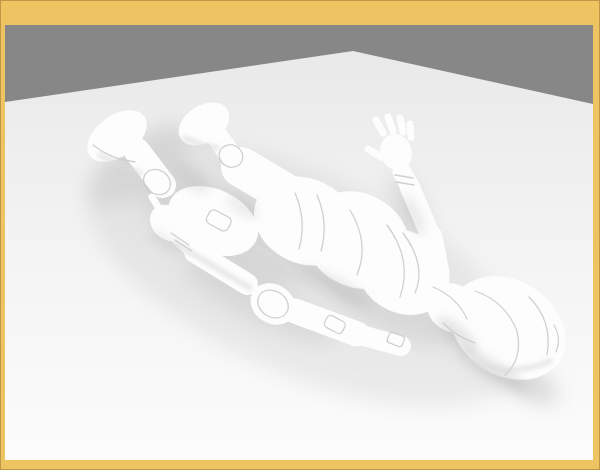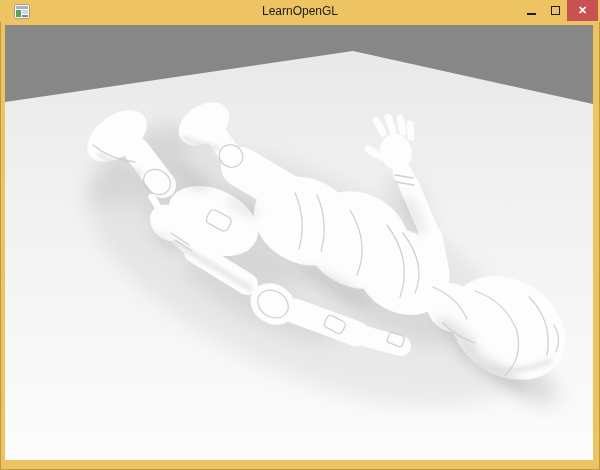--- a/index.html
+++ b/index.html
@@ -37,29 +37,6 @@
 
 <div class="window">
 
-  <div class="titlebar">
-    <div class="app-icon">
-      <svg viewBox="0 0 16 15" width="16" height="15">
-        <rect x="0.5" y="0.5" width="15" height="14" rx="1.5" fill="#f6f6f6" stroke="#b0a078"></rect>
-        <rect x="2" y="2" width="12" height="3" fill="#9fb4c4"></rect>
-        <rect x="2" y="6" width="5" height="7" fill="#5da05d"></rect>
-        <rect x="8" y="6" width="6" height="4" fill="#cfd8df"></rect>
-        <rect x="8" y="11" width="6" height="2" fill="#7b8f9e"></rect>
-      </svg>
-    </div>
-    <div class="title">LearnOpenGL</div>
-    <div class="controls">
-      <div class="btn">
-        <span class="glyph-min"></span>
-      </div>
-      <div class="btn">
-        <span class="glyph-max"></span>
-      </div>
-      <div class="btn close">
-        <span>✕</span>
-      </div>
-    </div>
-  </div>
 
   <div class="client">
     <svg viewBox="0 0 588 435" preserveAspectRatio="none">

